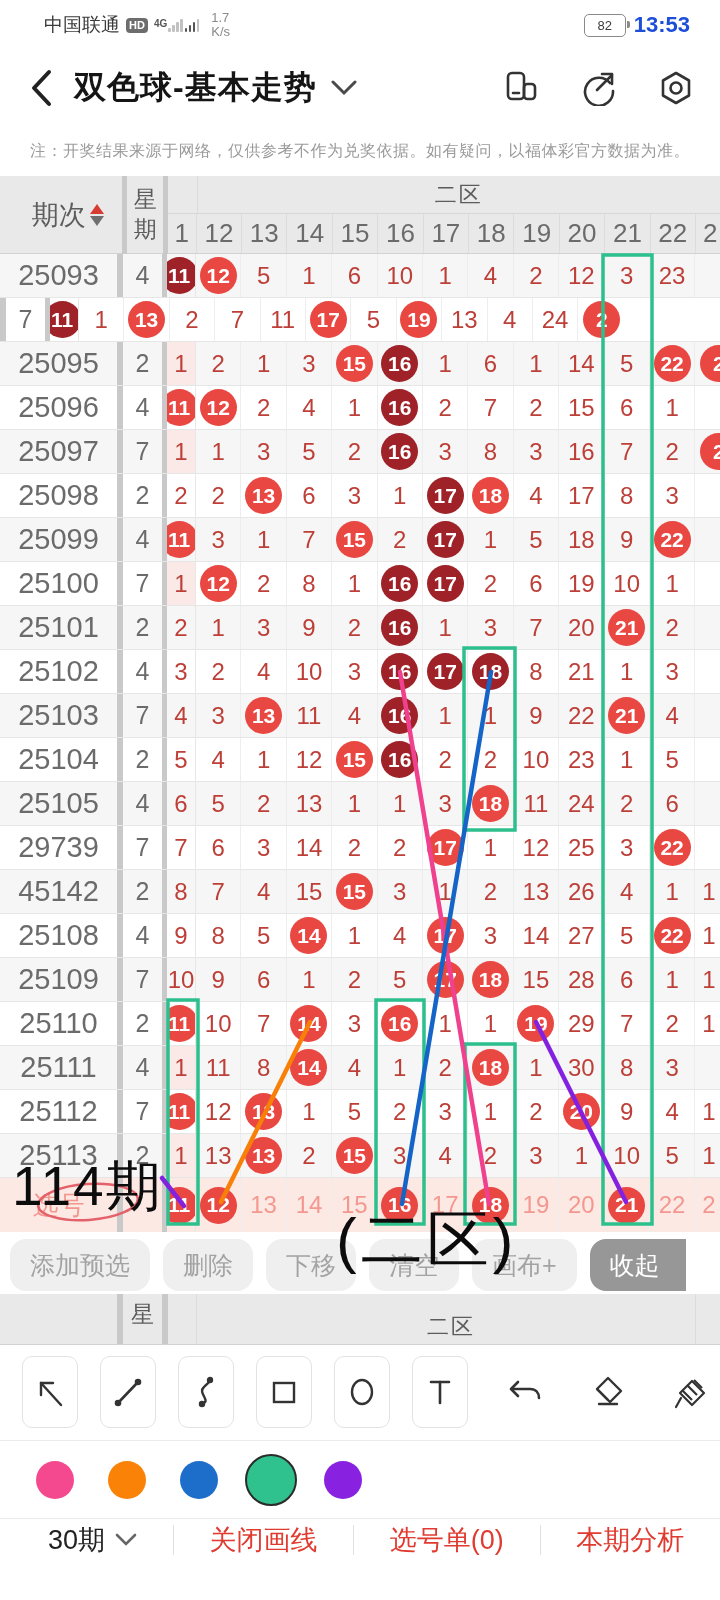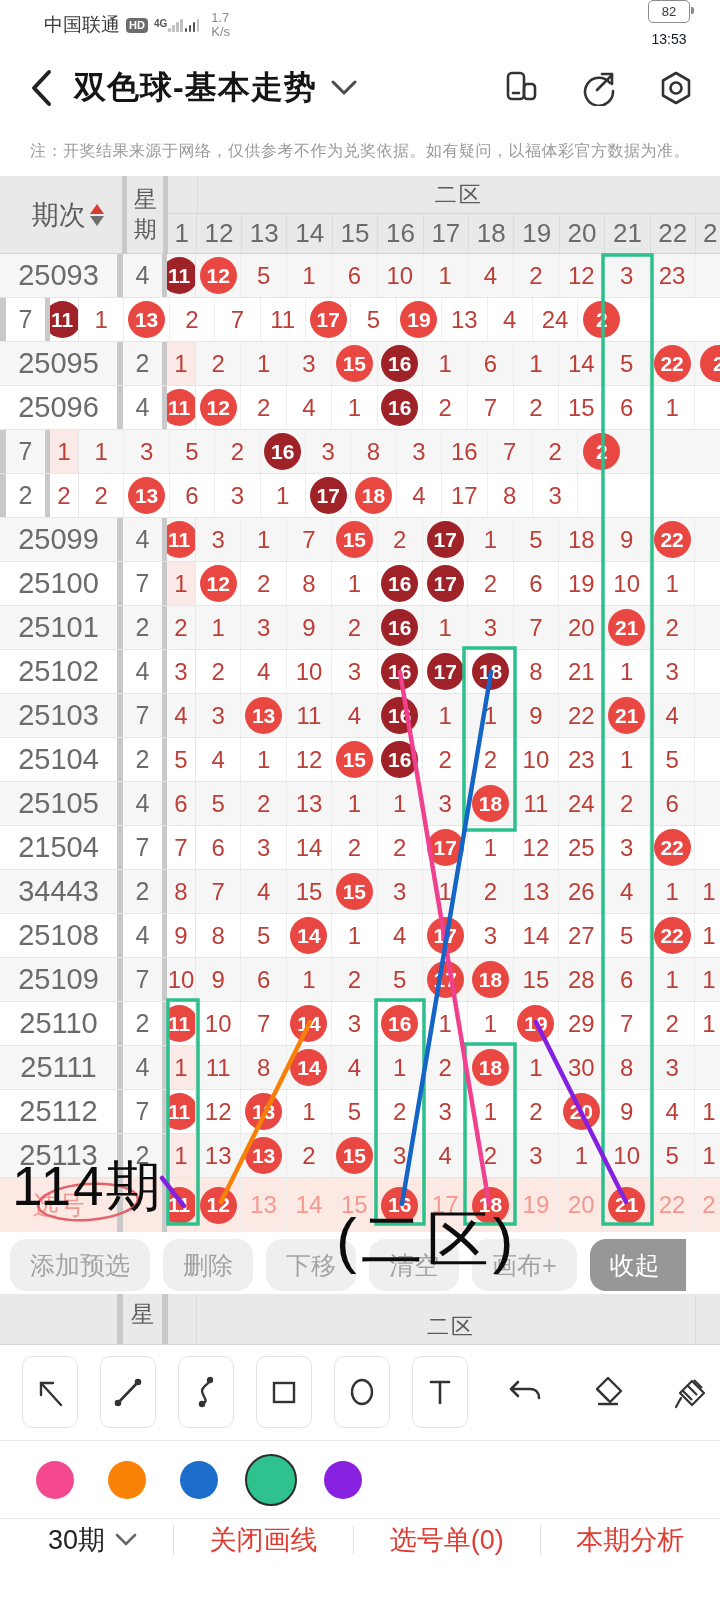--- a/index.html
+++ b/index.html
@@ -18,7 +18,7 @@
   .bars.dim i{background:#c2c2c2;}
   .speed{display:flex;flex-direction:column;line-height:1.05;padding-left:6px;}
   .speed span{font-size:13px;color:#8a8a8a;}
-  .sb-right{position:absolute;right:30px;top:0;height:50px;display:flex;align-items:center;gap:8px;flex-direction:column;}
+  .sb-right{position:absolute;right:30px;top:0;height:50px;display:flex;align-items:center;gap:8px;}
   .batt{position:relative;width:40px;height:21px;border:1.5px solid #8a8a8a;border-radius:5px;display:flex;align-items:center;justify-content:center;}
   .batt:after{content:"";position:absolute;right:-5px;top:6px;width:3px;height:7px;background:#8a8a8a;border-radius:0 2px 2px 0;}
   .batt span{font-size:13px;color:#3a3a3a;}

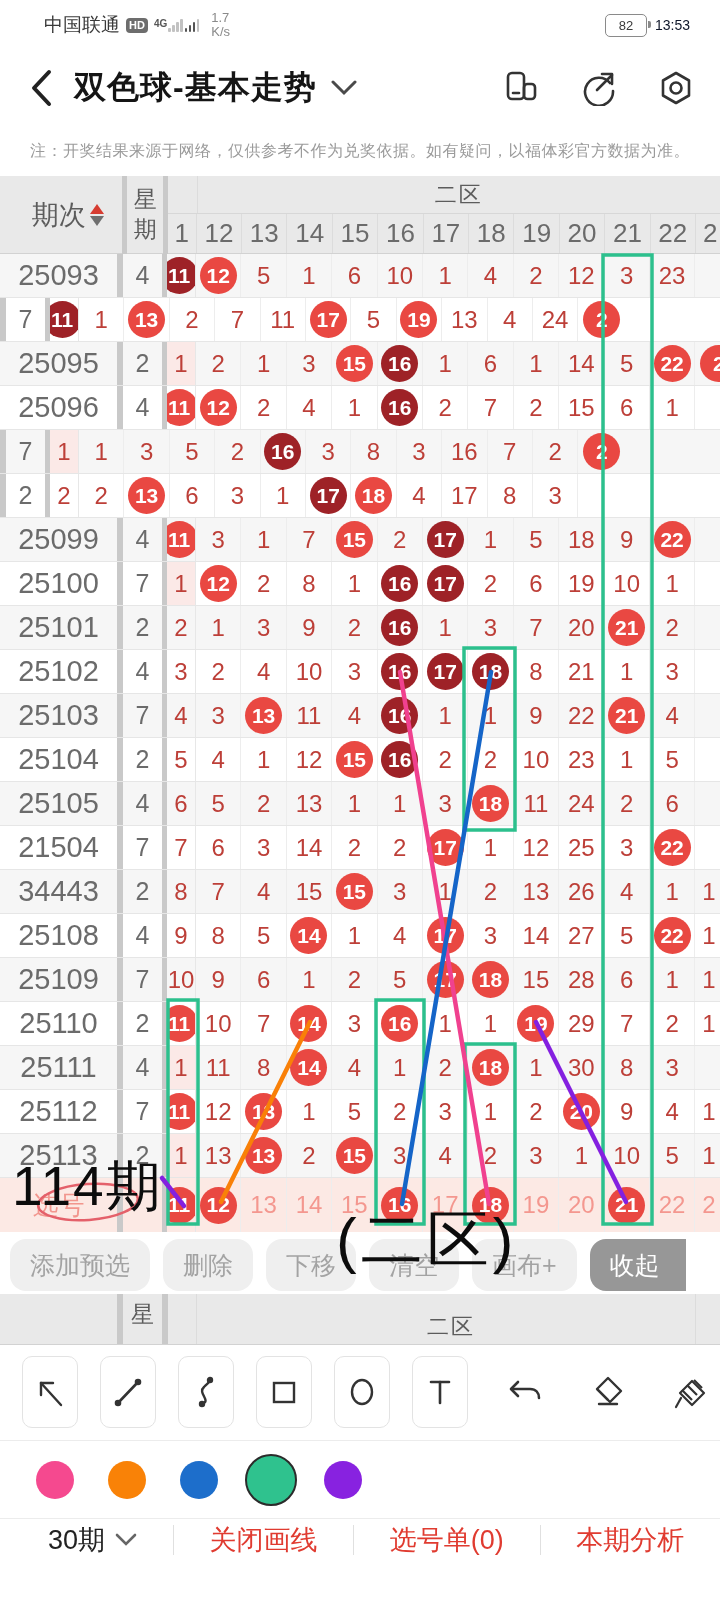--- a/index.html
+++ b/index.html
@@ -22,7 +22,7 @@
   .batt{position:relative;width:40px;height:21px;border:1.5px solid #8a8a8a;border-radius:5px;display:flex;align-items:center;justify-content:center;}
   .batt:after{content:"";position:absolute;right:-5px;top:6px;width:3px;height:7px;background:#8a8a8a;border-radius:0 2px 2px 0;}
   .batt span{font-size:13px;color:#3a3a3a;}
-  .sb-time{font-size:14px;color:#0f172a;}
+  .sb-time{font-size:22px;color:#1d4ed8;font-weight:bold;}
 
   
   .appbar{position:absolute;left:0;top:50px;width:720px;height:76px;display:flex;align-items:center;}

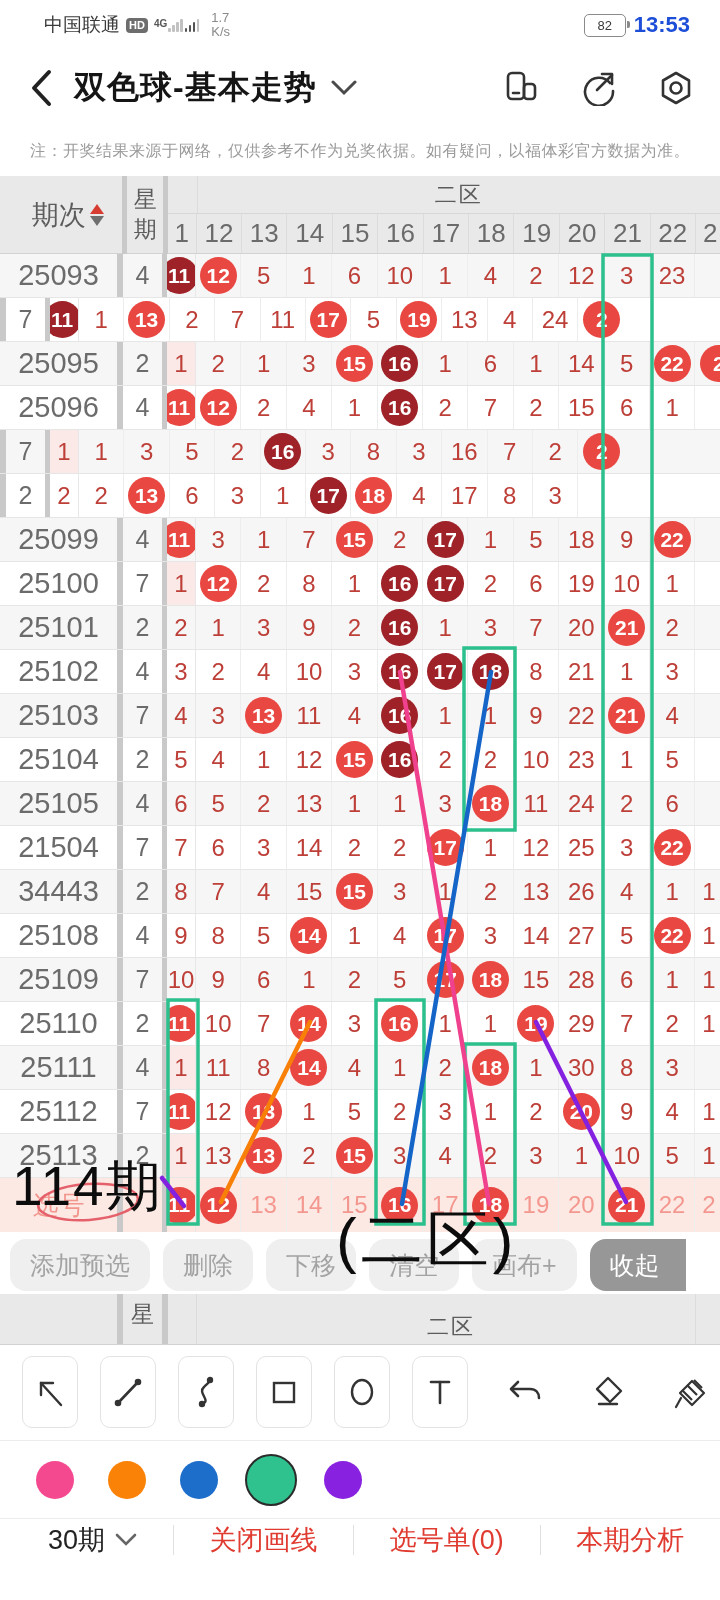--- a/index.html
+++ b/index.html
@@ -334,6 +334,7 @@
         <div class="c c-n23"></div>
       </div>
       <div class="t-row stripe">
+        <div class="c c-period">25097</div>
         <div class="c-gap"></div>
         <div class="c c-week">7</div>
         <div class="c-gap2"></div>

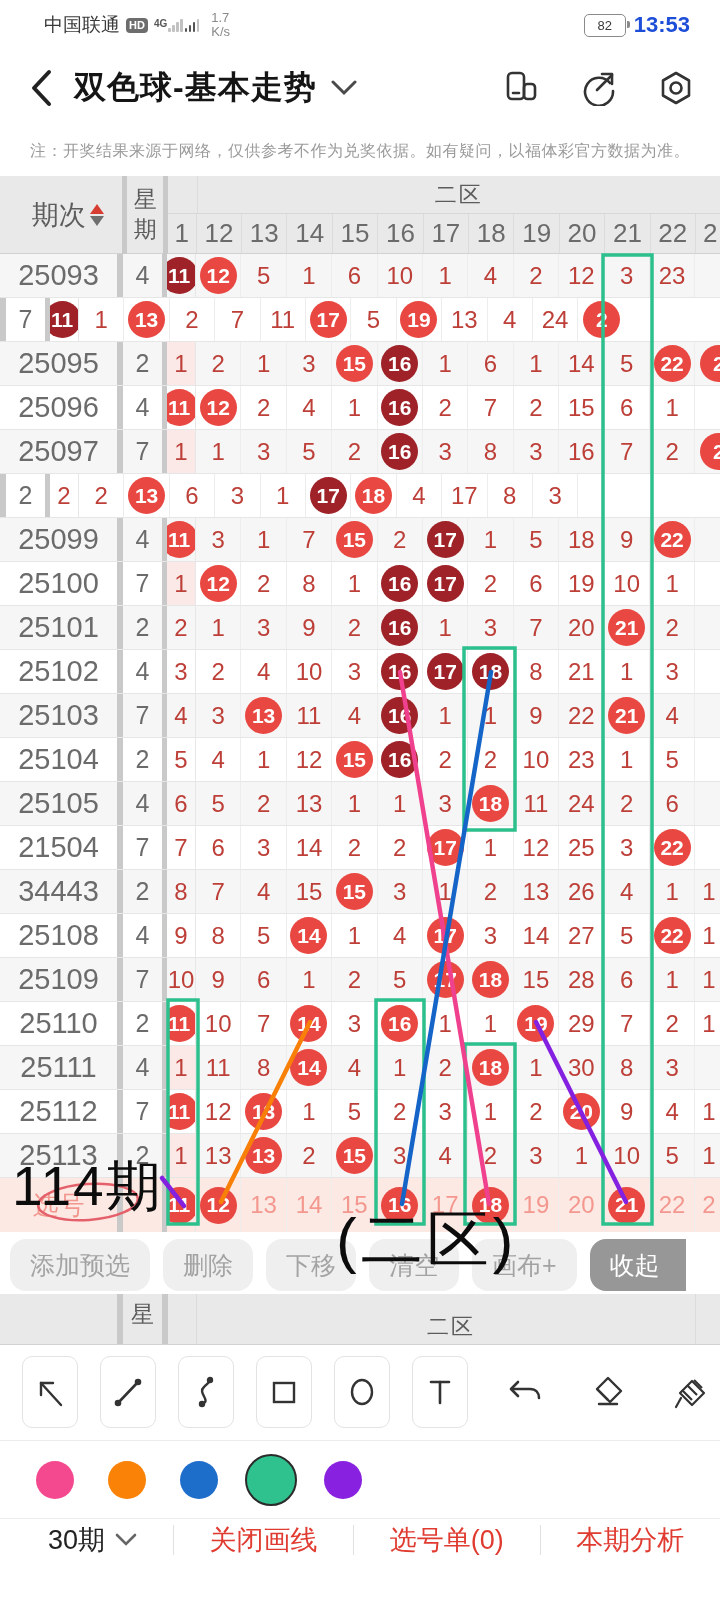--- a/index.html
+++ b/index.html
@@ -357,6 +357,7 @@
         </div>
       </div>
       <div class="t-row">
+        <div class="c c-period">25098</div>
         <div class="c-gap"></div>
         <div class="c c-week">2</div>
         <div class="c-gap2"></div>

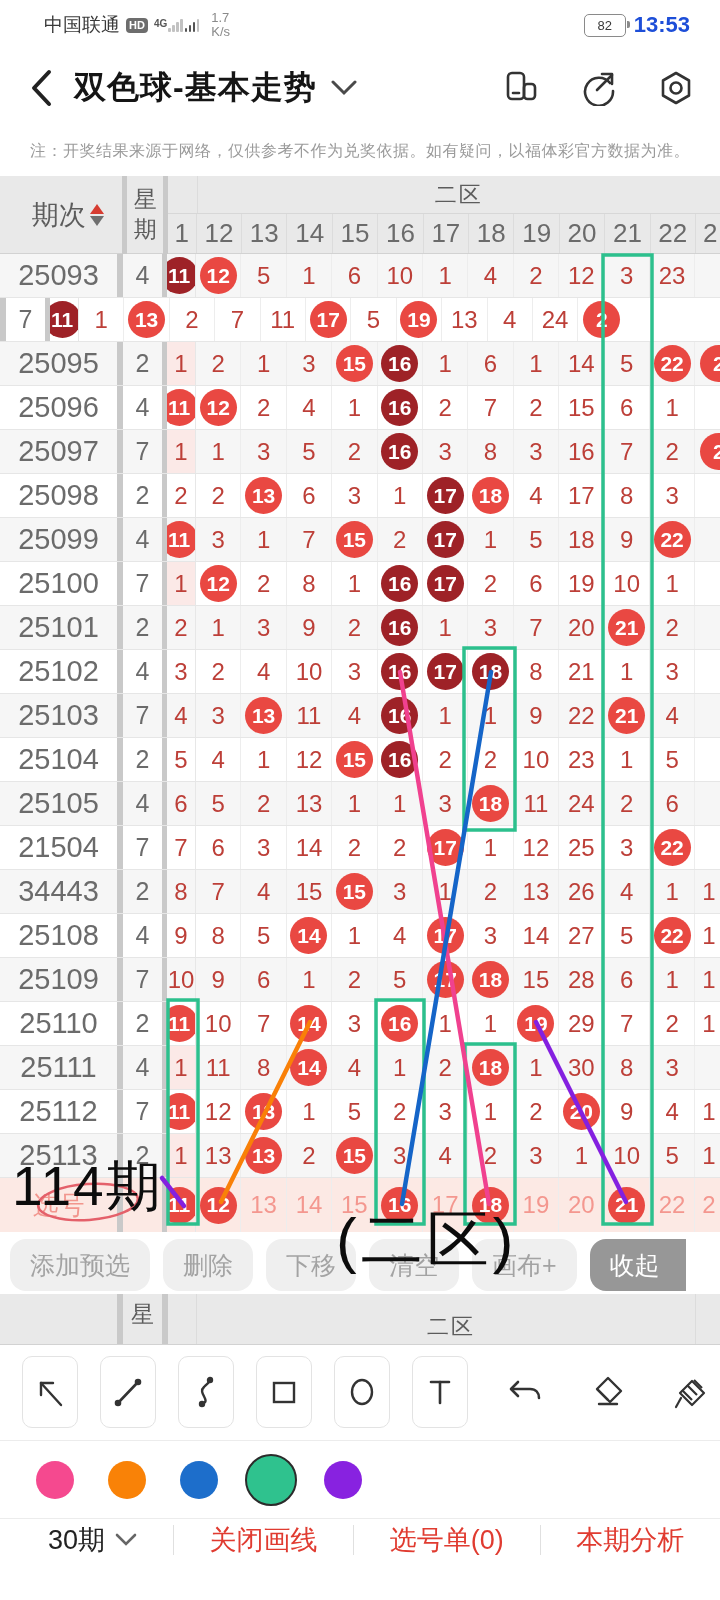--- a/index.html
+++ b/index.html
@@ -551,7 +551,7 @@
         <div class="c c-n23"></div>
       </div>
       <div class="t-row">
-        <div class="c c-period">21504</div>
+        <div class="c c-period">29739</div>
         <div class="c-gap"></div>
         <div class="c c-week">7</div>
         <div class="c-gap2"></div>

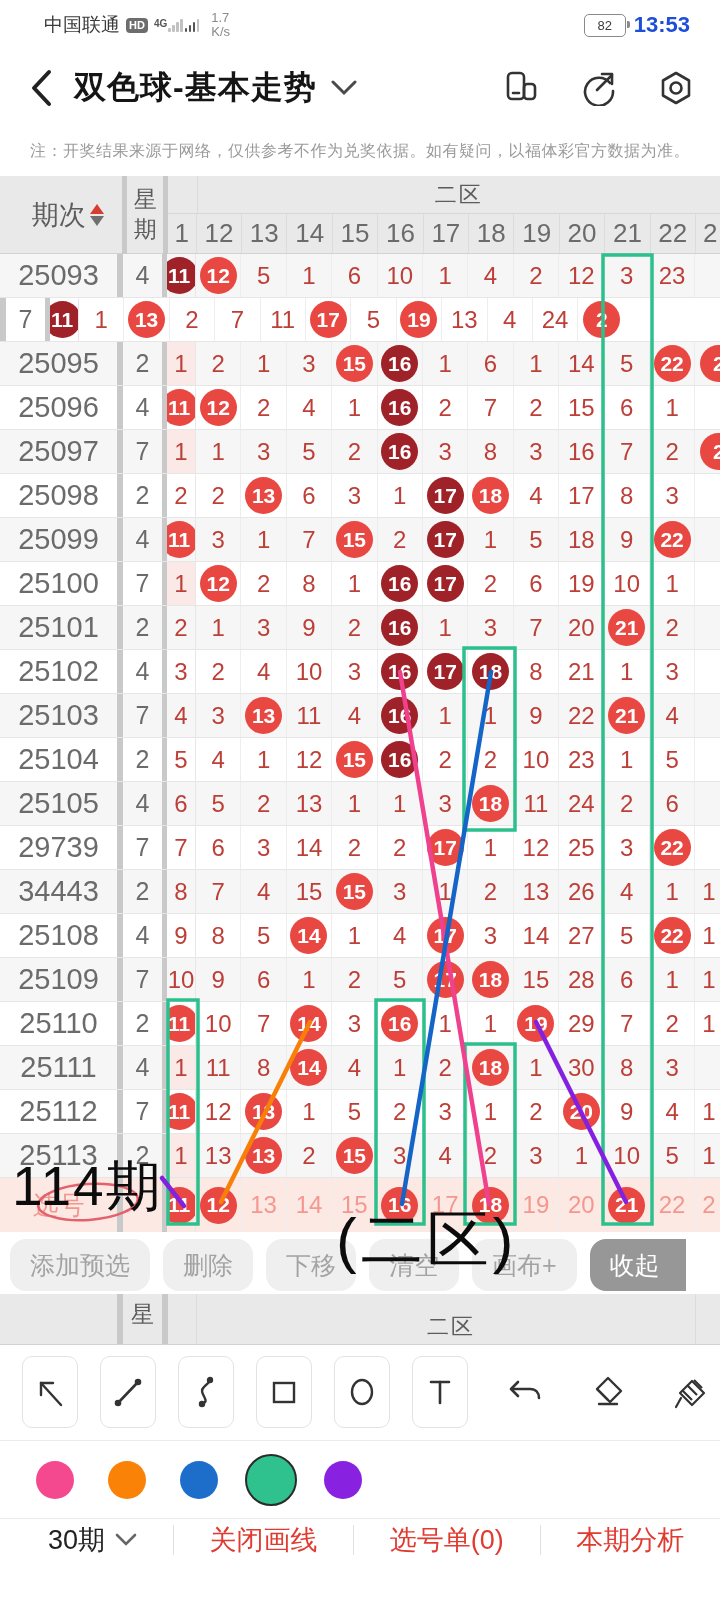--- a/index.html
+++ b/index.html
@@ -574,7 +574,7 @@
         <div class="c c-n23"></div>
       </div>
       <div class="t-row stripe">
-        <div class="c c-period">34443</div>
+        <div class="c c-period">45142</div>
         <div class="c-gap"></div>
         <div class="c c-week">2</div>
         <div class="c-gap2"></div>

